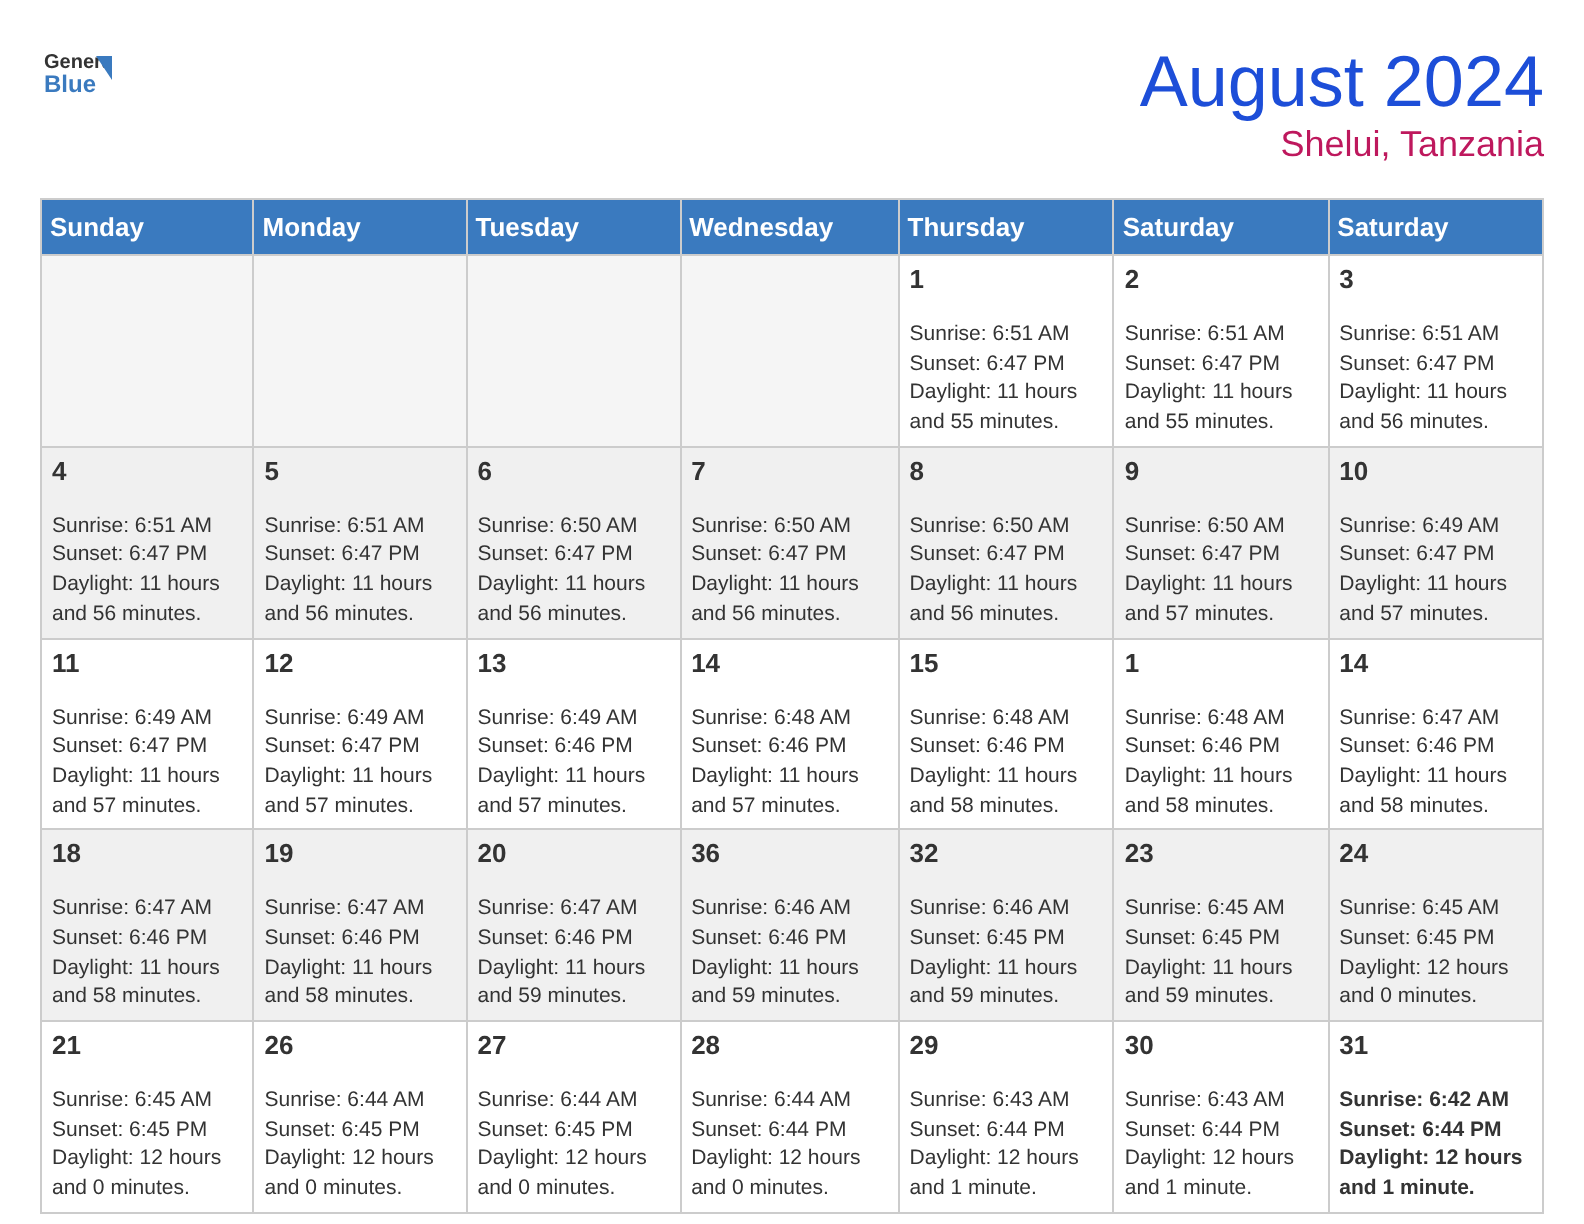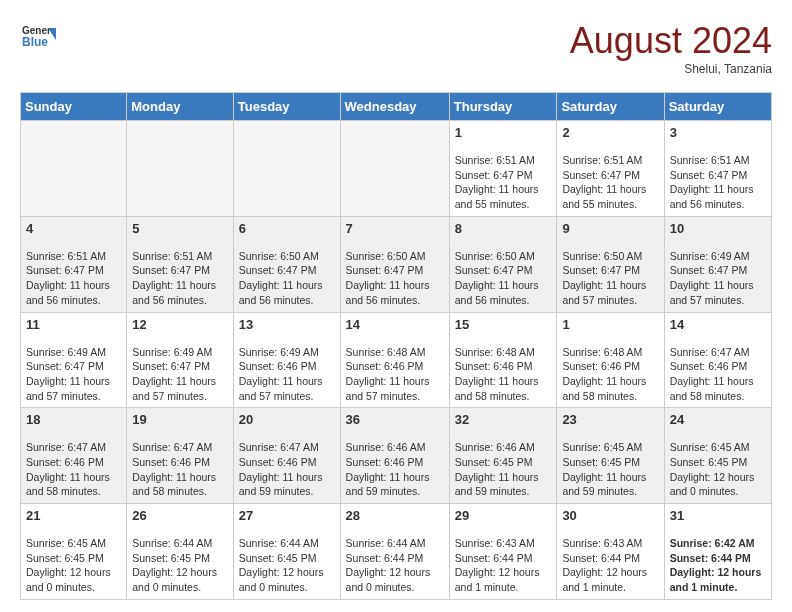--- a/index.html
+++ b/index.html
@@ -31,7 +31,7 @@
     .month-title {
       font-size: 36px;
       font-weight: normal;
-      color: #7f1d1d;
+      color: #1d4ed8;
     }
     .location {
       font-size: 12px;

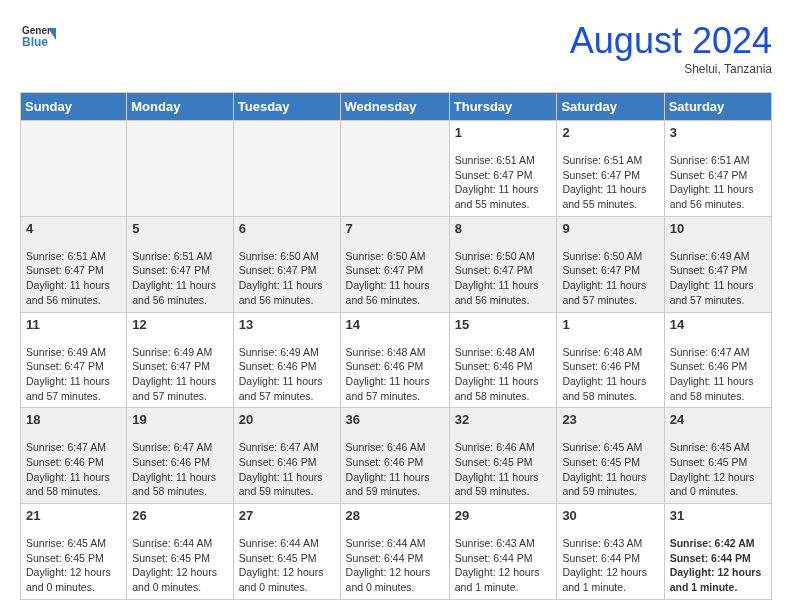--- a/index.html
+++ b/index.html
@@ -34,8 +34,8 @@
       color: #1d4ed8;
     }
     .location {
-      font-size: 12px;
-      color: #404040;
+      font-size: 18px;
+      color: #be185d;
     }
     table {
       width: 100%;

